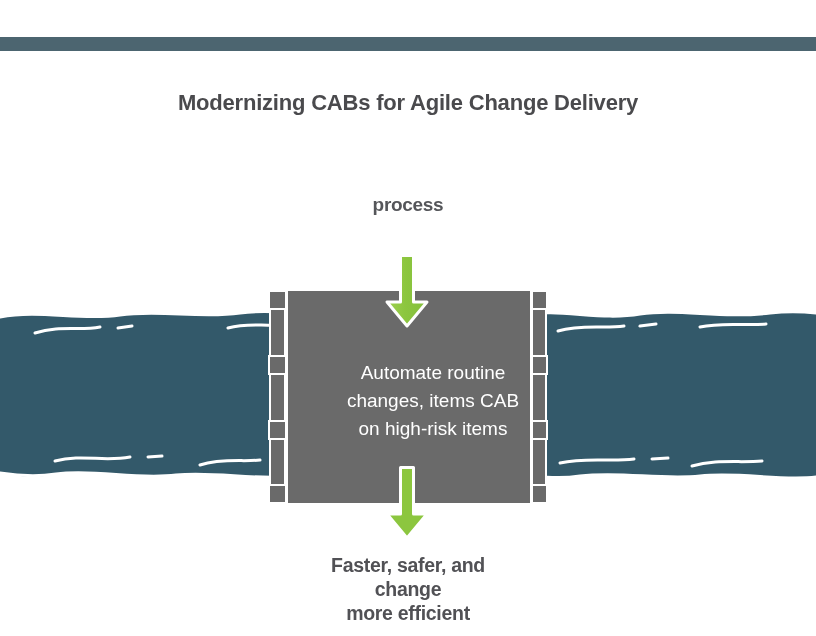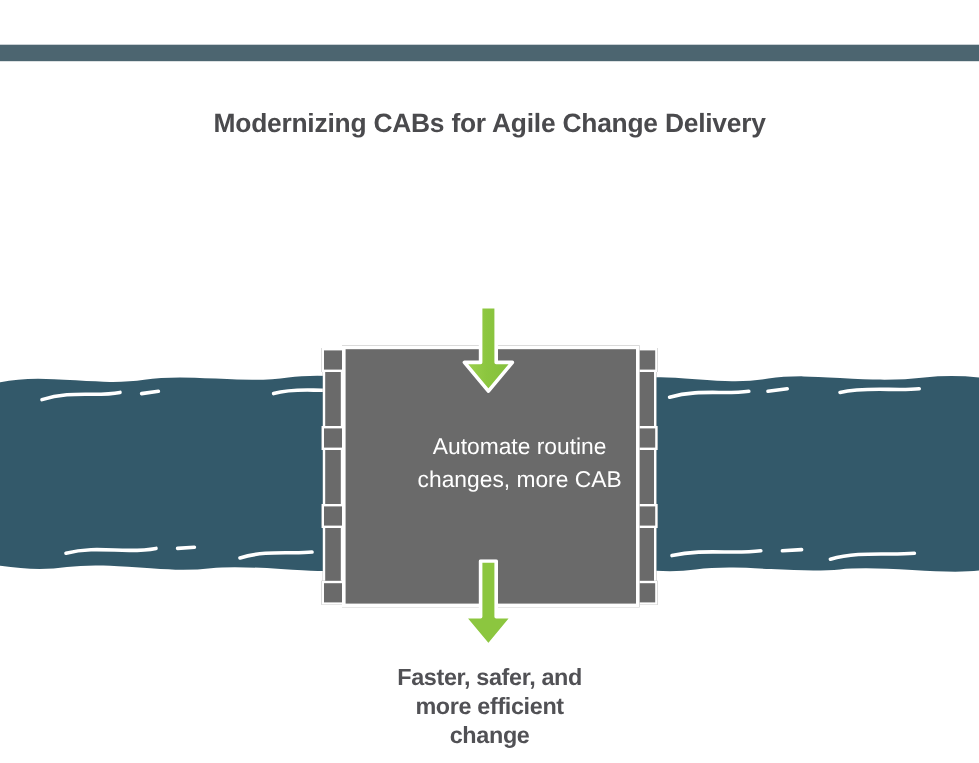--- a/index.html
+++ b/index.html
@@ -71,6 +71,7 @@
   <div id="page-title">Modernizing CABs for Agile Change Delivery</div>
 
   <div id="before-label" class="flow-label">
+    <span class="line">process</span>
   </div>
 
   <svg id="river-svg" width="816" height="200" viewBox="0 0 816 200">

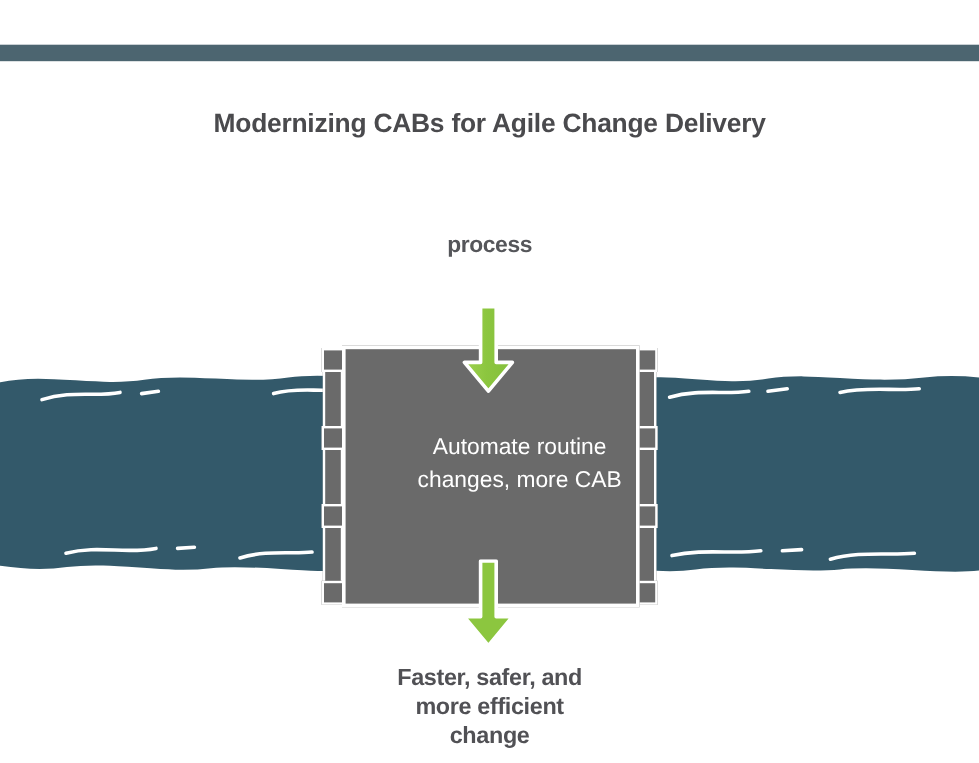--- a/index.html
+++ b/index.html
@@ -128,7 +128,7 @@
 
   <div id="lock-label">
     <span class="line">Automate routine</span>
-    <span class="line">changes, more CAB</span>
+    <span class="line">changes, items CAB</span>
   </div>
 
   <svg id="arrow-top" class="arrow-svg" width="46" height="75" viewBox="0 0 46 75">

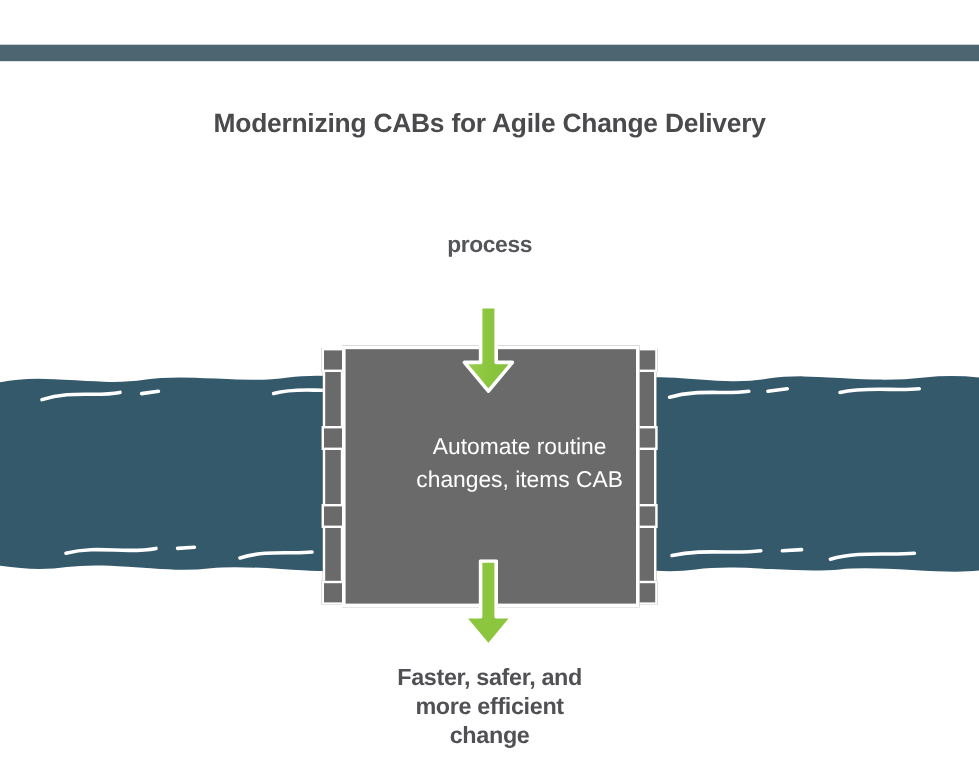--- a/index.html
+++ b/index.html
@@ -129,6 +129,7 @@
   <div id="lock-label">
     <span class="line">Automate routine</span>
     <span class="line">changes, items CAB</span>
+    <span class="line">on high-risk items</span>
   </div>
 
   <svg id="arrow-top" class="arrow-svg" width="46" height="75" viewBox="0 0 46 75">

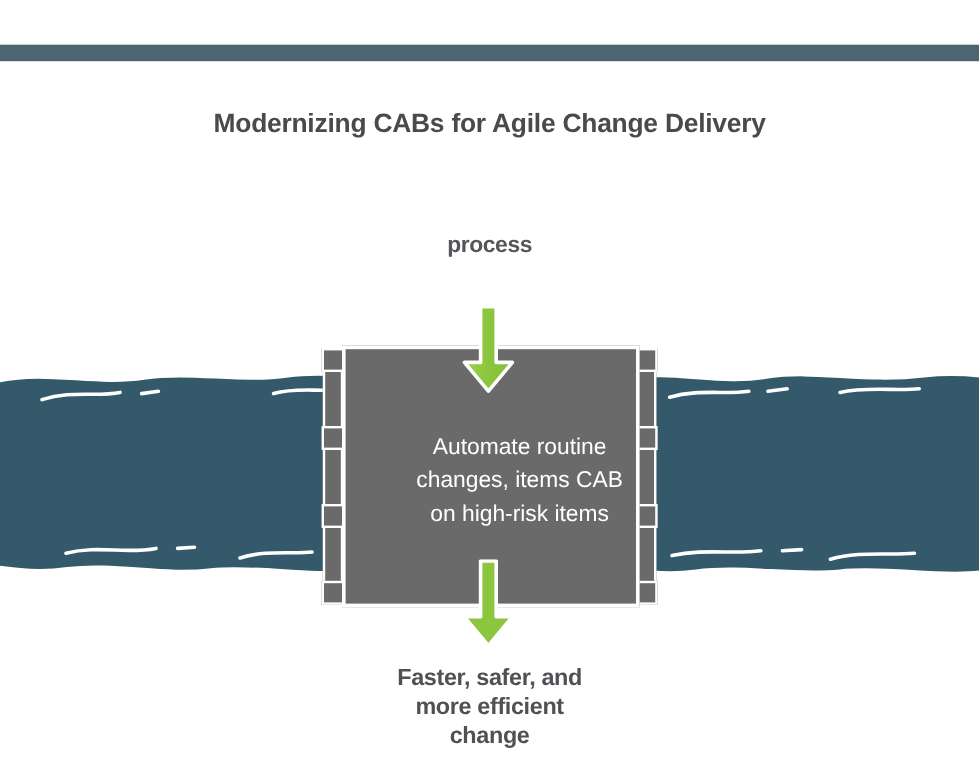--- a/index.html
+++ b/index.html
@@ -141,8 +141,8 @@
 
   <div id="after-label" class="flow-label">
     <span class="line">Faster, safer, and</span>
+    <span class="line">change</span>
     <span class="line">more efficient</span>
-    <span class="line">change</span>
   </div>
 
   <div id="bottom-bar" class="accent-bar"></div>

